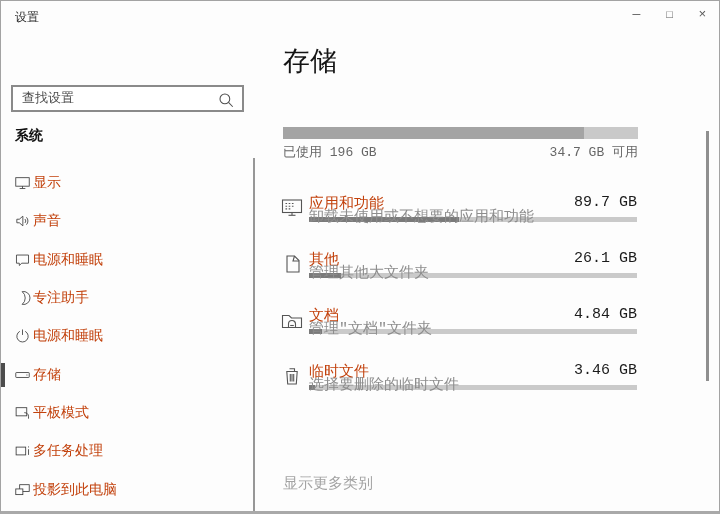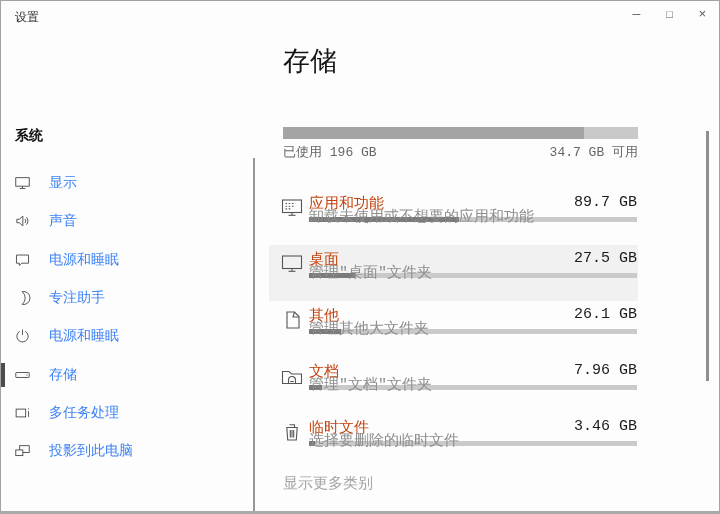--- a/index.html
+++ b/index.html
@@ -85,6 +85,15 @@
   </div>
 
   <div class="sidebar">
+    <div class="search-box">
+      <input type="text" placeholder="查找设置" style="">
+      <span class="search-glyph">
+        <svg width="18" height="18" viewBox="0 0 24 24" style="stroke:#4f4f4f;fill:none;stroke-width:1.4">
+          <circle cx="10.5" cy="10.5" r="6.5"></circle>
+            <line x1="15.3" y1="15.3" x2="21" y2="21"></line>
+        </svg>
+      </span>
+    </div>
     <div class="section-header">系统</div>
     <div class="nav-list">
         <div class="nav-item">

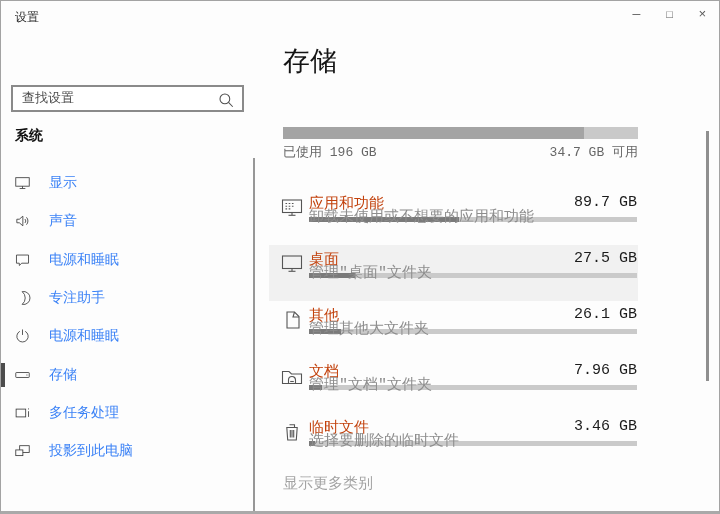--- a/index.html
+++ b/index.html
@@ -36,7 +36,7 @@
   .nav-list { position:absolute; left:0; top:131px; right:3px; }
   .nav-item { position:relative; height:38.3px; }
   .nav-item .nav-icon { position:absolute; left:13px; top:50%; transform:translateY(-50%); }
-  .nav-item .nav-label { position:absolute; left:48px; top:50%; transform:translateY(-50%); font-size:14px; color:#3b82f6; }
+  .nav-item .nav-label { position:absolute; left:32px; top:50%; transform:translateY(-50%); font-size:14px; color:#c2410c; }
   .nav-item .sel-bar { display:none; }
   .nav-item.selected .sel-bar { display:block; position:absolute; left:0; top:50%;
                 transform:translateY(-50%); width:4px; height:24px; }

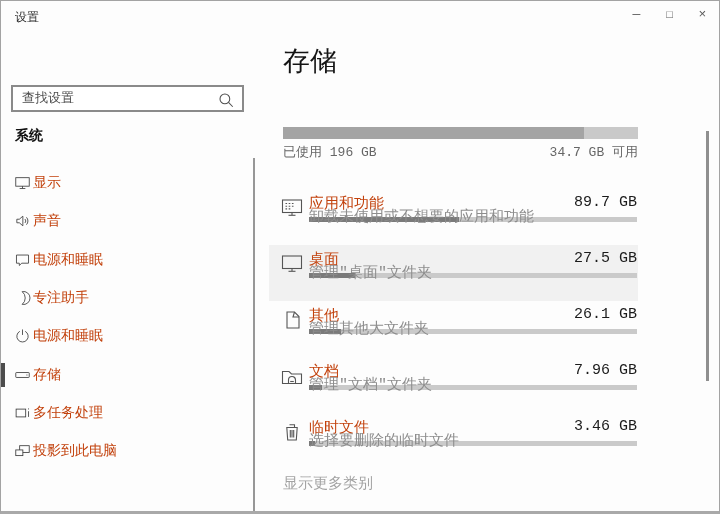--- a/index.html
+++ b/index.html
@@ -202,21 +202,6 @@
           </div>
           <div class="cat-sub">卸载未使用或不想要的应用和功能</div>
         </div>
-        <div class="cat-row highlighted" style="background: rgb(241, 241, 241);">
-          <span class="cat-icon">
-            <svg width="24" height="24" viewBox="0 0 24 24">
-              <rect x="2.5" y="4" width="19" height="12.5"></rect>
-              <line x1="12" y1="16.5" x2="12" y2="19"></line>
-              <line x1="8.5" y1="19.3" x2="15.5" y2="19.3"></line>
-            </svg>
-          </span>
-          <div class="cat-title">桌面</div>
-          <div class="cat-size">27.5 GB</div>
-          <div class="cat-bar" style="background: rgb(202, 202, 202);">
-            <div class="fill" style="background: rgb(122, 122, 122); width: 14%;"></div>
-          </div>
-          <div class="cat-sub">管理"桌面"文件夹</div>
-        </div>
         <div class="cat-row">
           <span class="cat-icon">
             <svg width="24" height="24" viewBox="0 0 24 24">

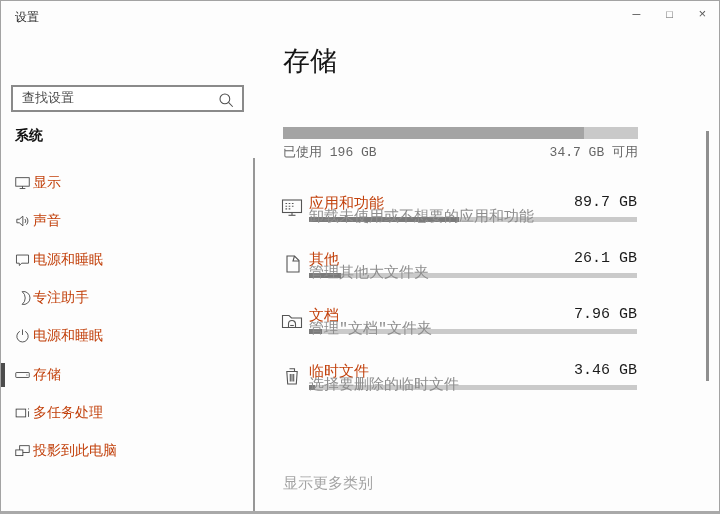--- a/index.html
+++ b/index.html
@@ -225,7 +225,7 @@
             </svg>
           </span>
           <div class="cat-title">文档</div>
-          <div class="cat-size">7.96 GB</div>
+          <div class="cat-size">4.84 GB</div>
           <div class="cat-bar" style="background: rgb(202, 202, 202);">
             <div class="fill" style="background: rgb(122, 122, 122); width: 4.1%;"></div>
           </div>

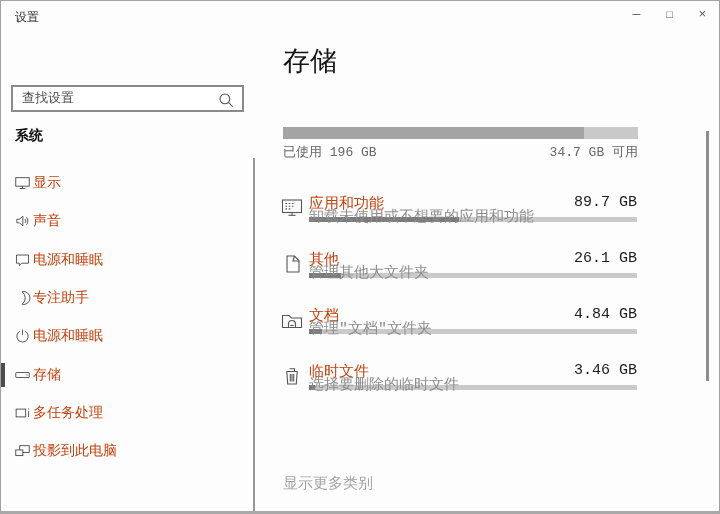--- a/index.html
+++ b/index.html
@@ -154,6 +154,15 @@
         <div class="nav-item">
           <span class="nav-icon">
             <svg width="17" height="17" viewBox="0 0 24 24">
+              <rect x="3" y="4.5" width="15" height="11.5"></rect>
+              <path d="M14.5 11.5 c3.5 0 6 2 6 5 v3.5"></path>
+            </svg>
+          </span>
+          <span class="nav-label">平板模式</span>
+        </div>
+        <div class="nav-item">
+          <span class="nav-icon">
+            <svg width="17" height="17" viewBox="0 0 24 24">
               <rect x="3" y="6.5" width="13.5" height="11"></rect>
               <line x1="20.5" y1="9.5" x2="20.5" y2="17.5"></line>
               <line x1="20.5" y1="5.5" x2="20.5" y2="7"></line>

